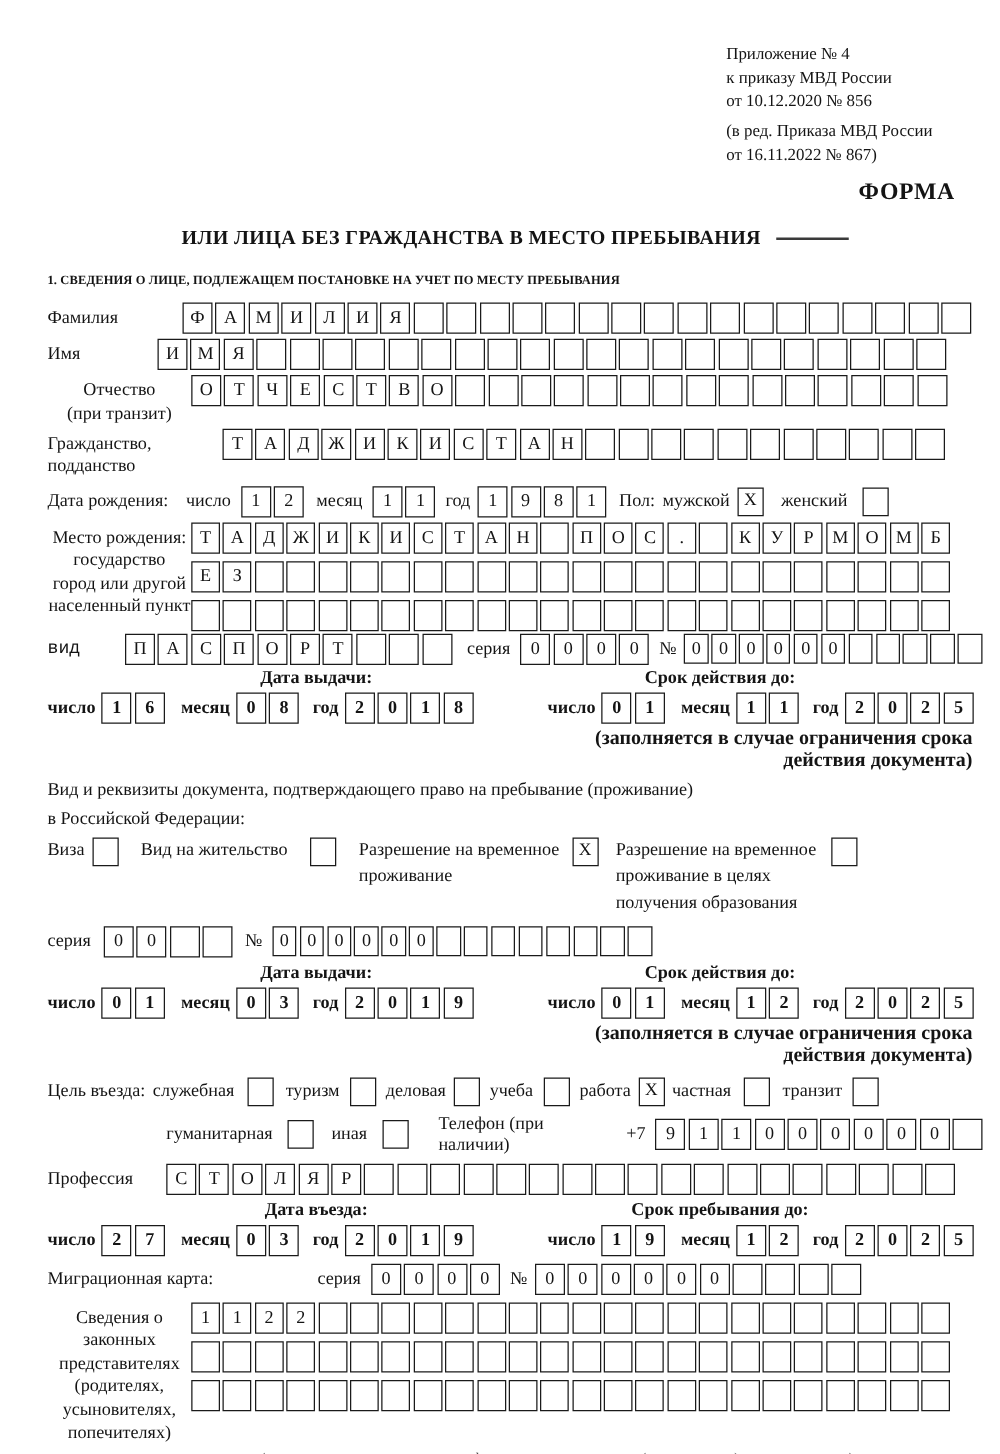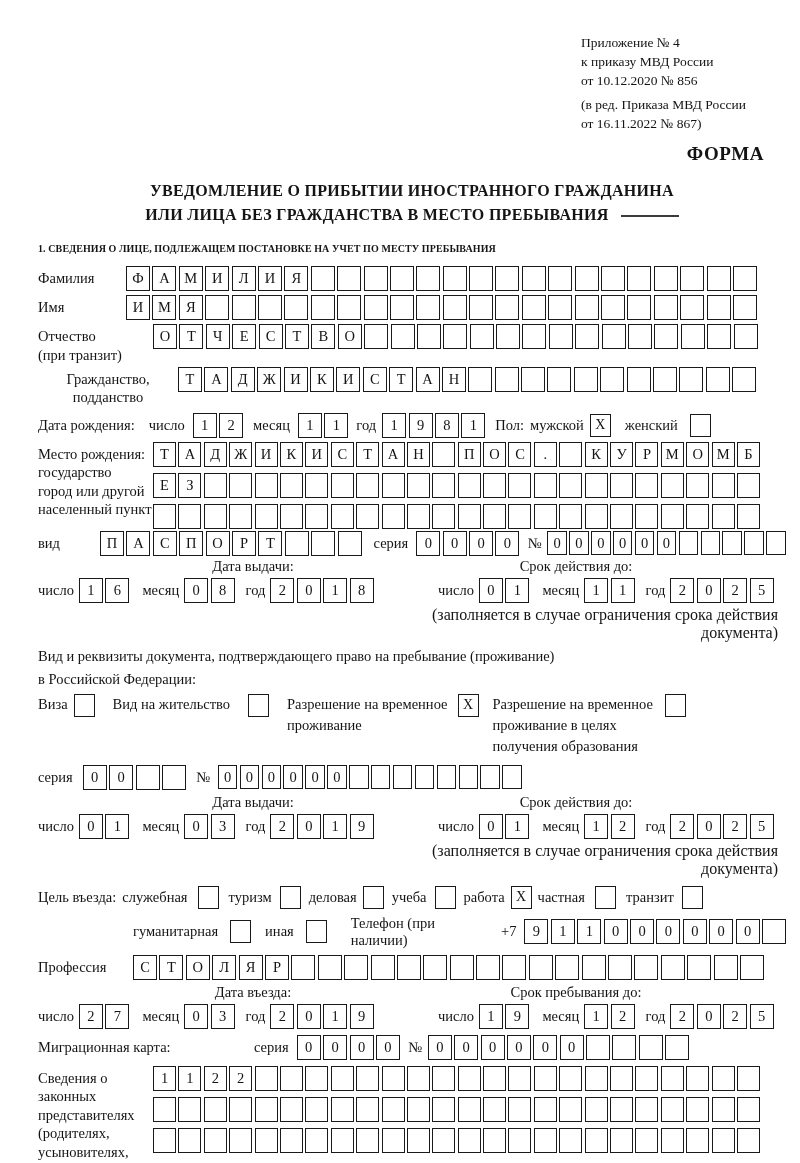--- a/index.html
+++ b/index.html
@@ -67,7 +67,6 @@
   <div class="forma">ФОРМА</div>
 
   <div class="title">
-    <div>УВЕДОМЛЕНИЕ О ПРИБЫТИИ ИНОСТРАННОГО ГРАЖДАНИНА</div>
     <div>
       <span>ИЛИ ЛИЦА БЕЗ ГРАЖДАНСТВА В МЕСТО ПРЕБЫВАНИЯ</span><span class="title-underline"></span>
     </div>

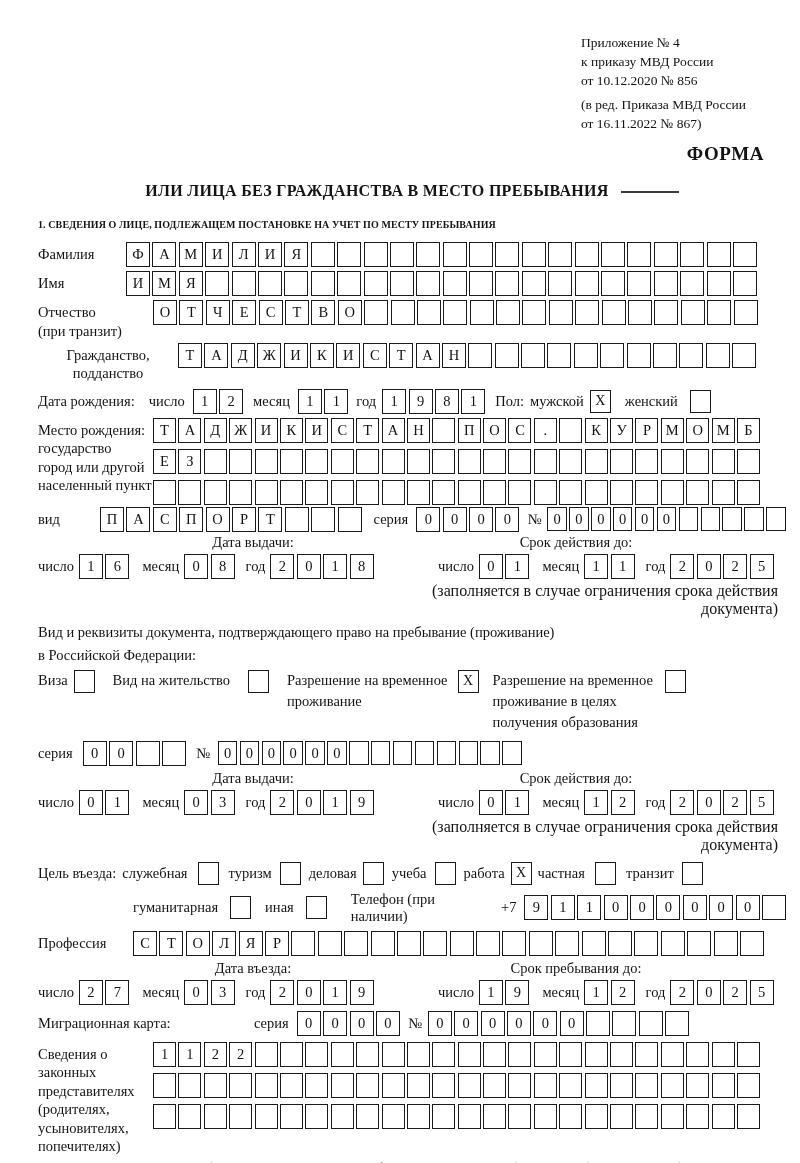--- a/index.html
+++ b/index.html
@@ -16,7 +16,7 @@
   .frow{display:flex;align-items:flex-start;}
   .flabel{flex-shrink:0;font-size:14.5px;line-height:1.28;padding-top:3px;}
   .w88{width:88px;}.w115{width:115px;}.w140{width:140px;text-align:center;}.w95{width:95px;}.w200{width:198px;}
-  .mt12{margin-top:12px;}.mt4{margin-top:4px;}.mt2{margin-top:2px;}.mt6{margin-top:6px;}.mt8{margin-top:8px;}
+  .mt12{margin-top:12px;gap:20px;}.mt4{margin-top:4px;}.mt2{margin-top:2px;}.mt6{margin-top:6px;}.mt8{margin-top:8px;}
 
   .cells{display:flex;gap:2.4px;flex-wrap:nowrap;}
   .cell{flex-shrink:0;width:24px;height:25px;border:1.5px solid #1a1a1a;box-sizing:border-box;

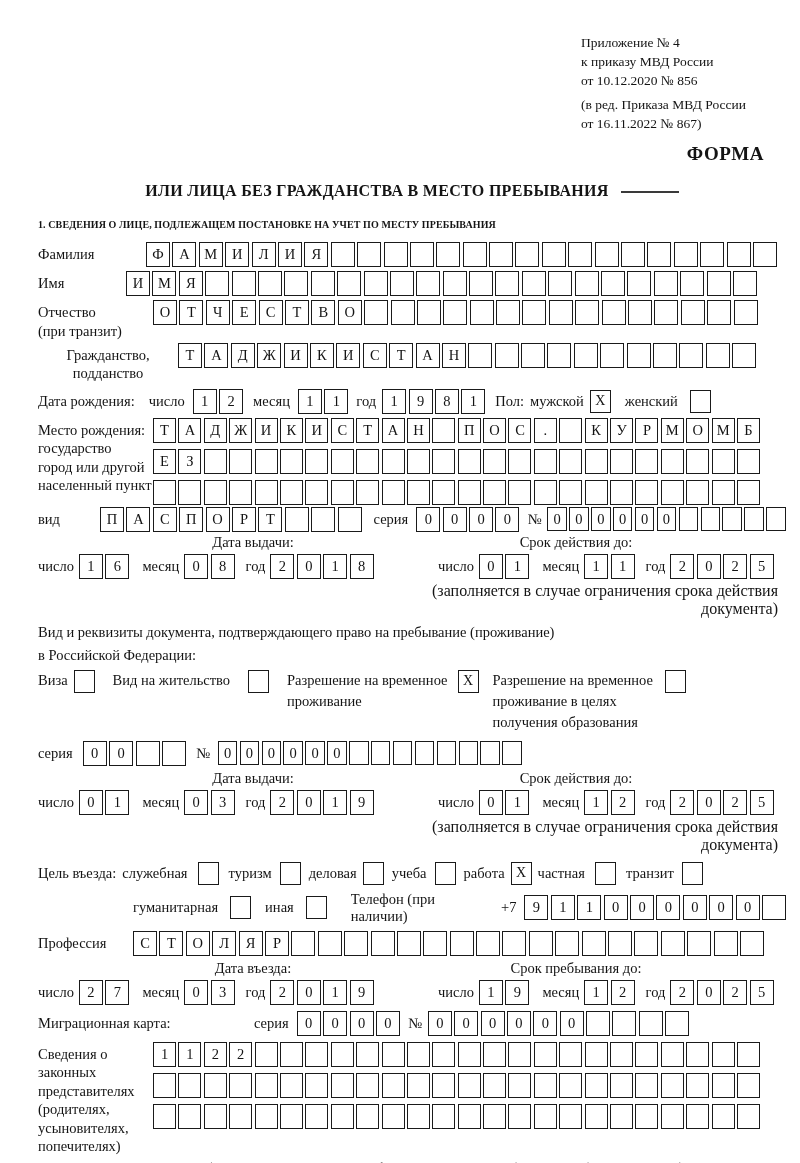--- a/index.html
+++ b/index.html
@@ -15,7 +15,7 @@
 
   .frow{display:flex;align-items:flex-start;}
   .flabel{flex-shrink:0;font-size:14.5px;line-height:1.28;padding-top:3px;}
-  .w88{width:88px;}.w115{width:115px;}.w140{width:140px;text-align:center;}.w95{width:95px;}.w200{width:198px;}
+  .w88{width:88px;}.w115{width:115px;text-align:center;}.w140{width:140px;text-align:center;}.w95{width:95px;}.w200{width:198px;}
   .mt12{margin-top:12px;gap:20px;}.mt4{margin-top:4px;}.mt2{margin-top:2px;}.mt6{margin-top:6px;}.mt8{margin-top:8px;}
 
   .cells{display:flex;gap:2.4px;flex-wrap:nowrap;}

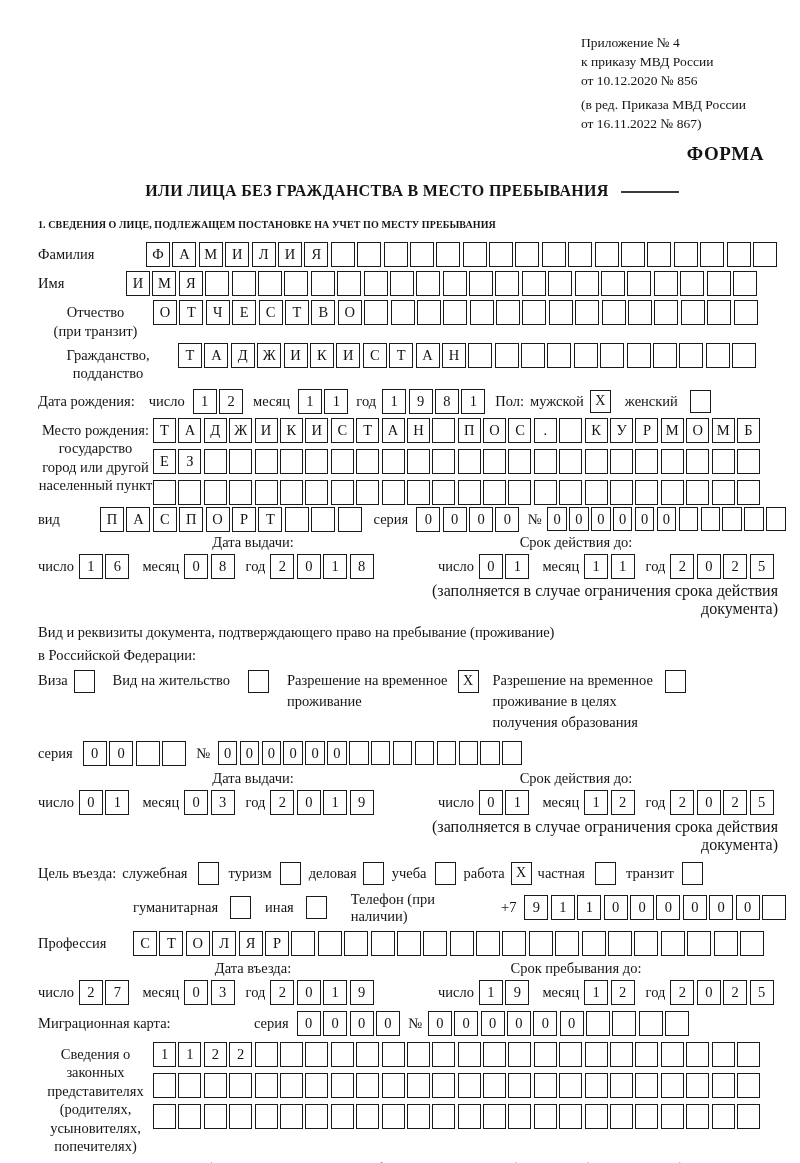--- a/index.html
+++ b/index.html
@@ -15,7 +15,7 @@
 
   .frow{display:flex;align-items:flex-start;}
   .flabel{flex-shrink:0;font-size:14.5px;line-height:1.28;padding-top:3px;}
-  .w88{width:88px;}.w115{width:115px;text-align:center;}.w140{width:140px;text-align:center;}.w95{width:95px;}.w200{width:198px;}
+  .w88{width:88px;}.w115{width:115px;text-align:center;}.w140{width:140px;}.w95{width:95px;}.w200{width:198px;}
   .mt12{margin-top:12px;gap:20px;}.mt4{margin-top:4px;}.mt2{margin-top:2px;}.mt6{margin-top:6px;}.mt8{margin-top:8px;}
 
   .cells{display:flex;gap:2.4px;flex-wrap:nowrap;}

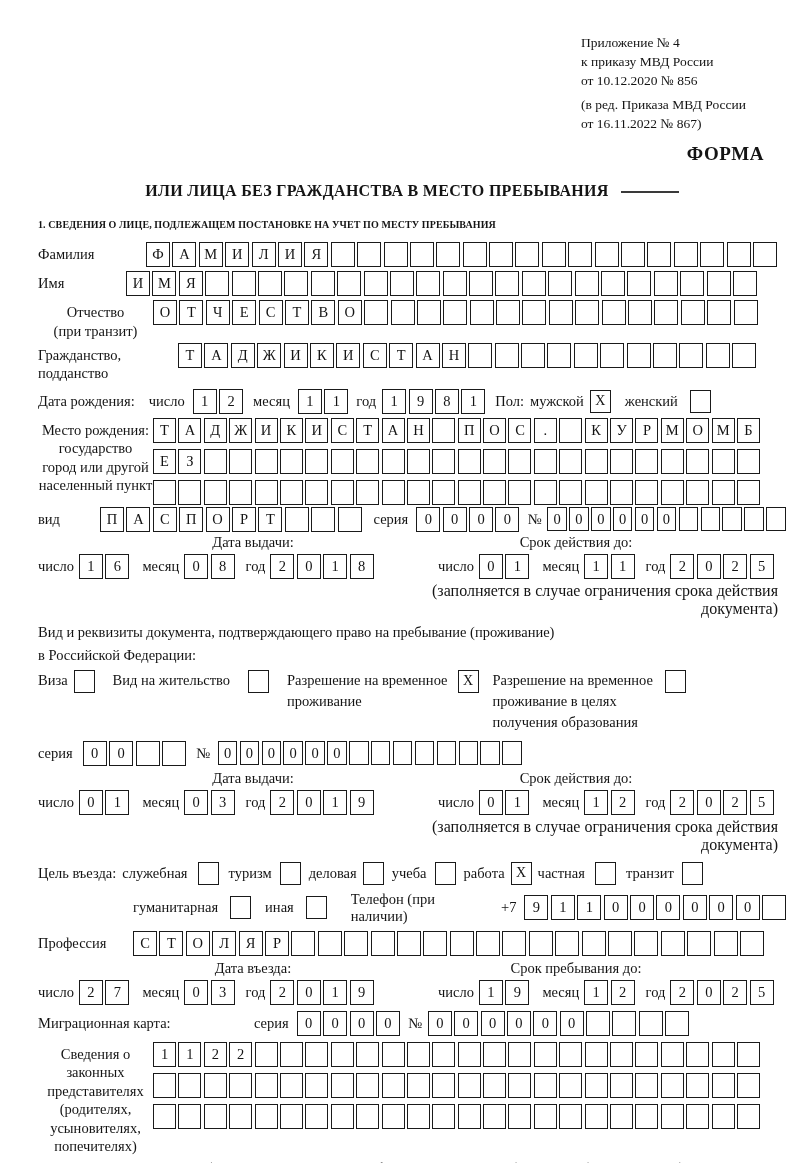--- a/index.html
+++ b/index.html
@@ -314,7 +314,7 @@
 
 
   <div class="inline-row mt2">
-    <span style="width:62px;flex-shrink:0;">вид</span>
+    <span style="width:62px;flex-shrink:0;font-family:Liberation Mono, monospace;">вид</span>
     <div class="cells">
         <div class="cell">П</div>
         <div class="cell">А</div>

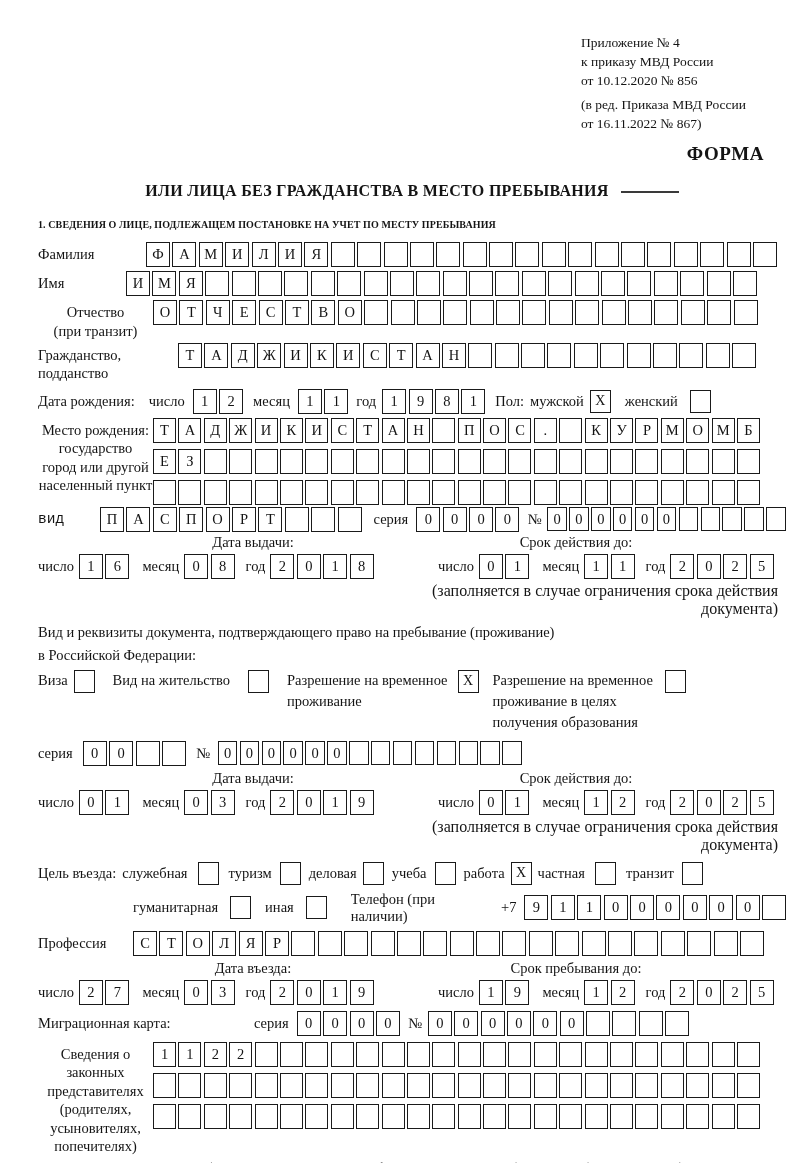--- a/index.html
+++ b/index.html
@@ -33,7 +33,7 @@
 
   .center-head{text-align:center;font-weight:bold;font-size:14.5px;}
 
-  .date-sec{display:flex;}
+  .date-sec{display:flex;font-weight:bold;}
   .dcol{width:50%;box-sizing:border-box;}
   .dtitle{font-size:14.5px;text-align:center;}
   .dtitle.shift-l{padding-left:56px;}

